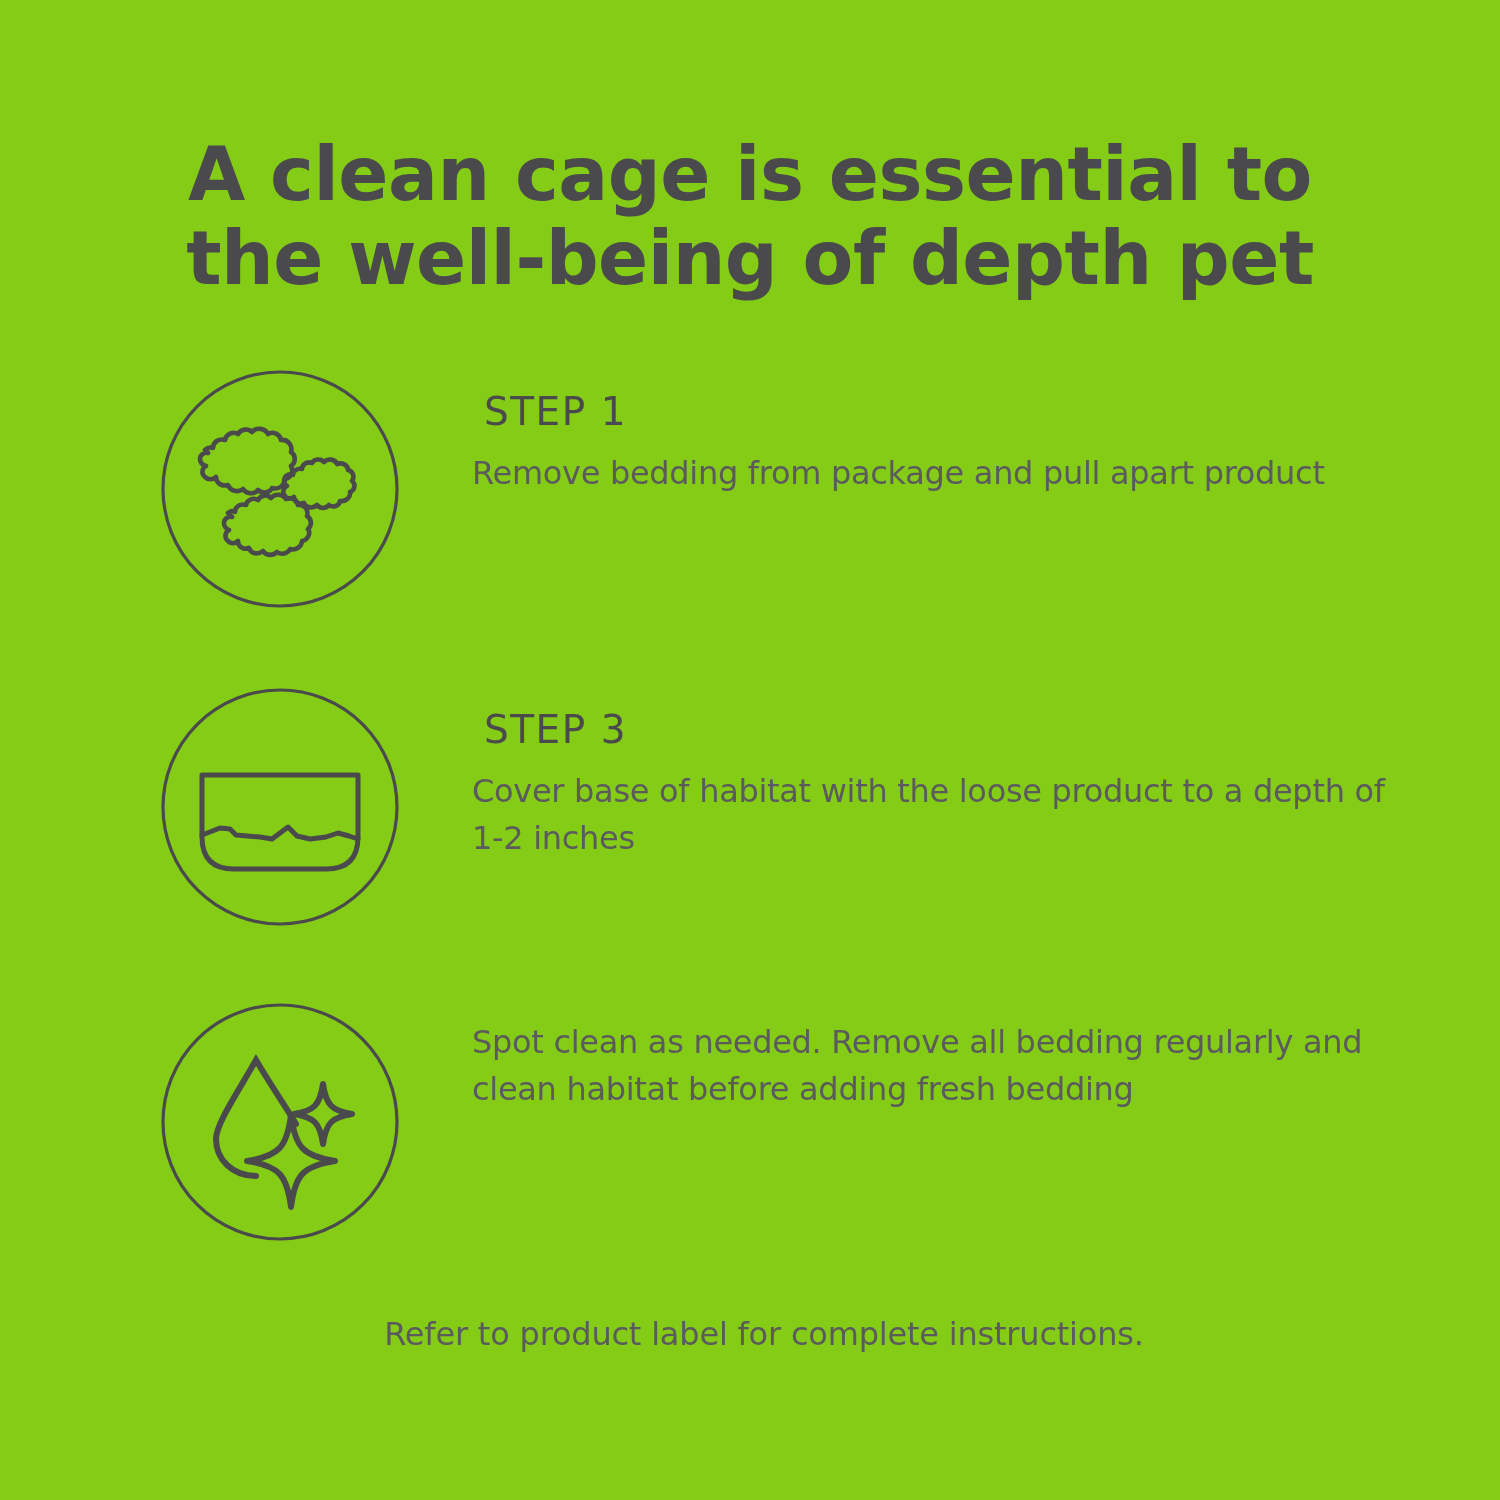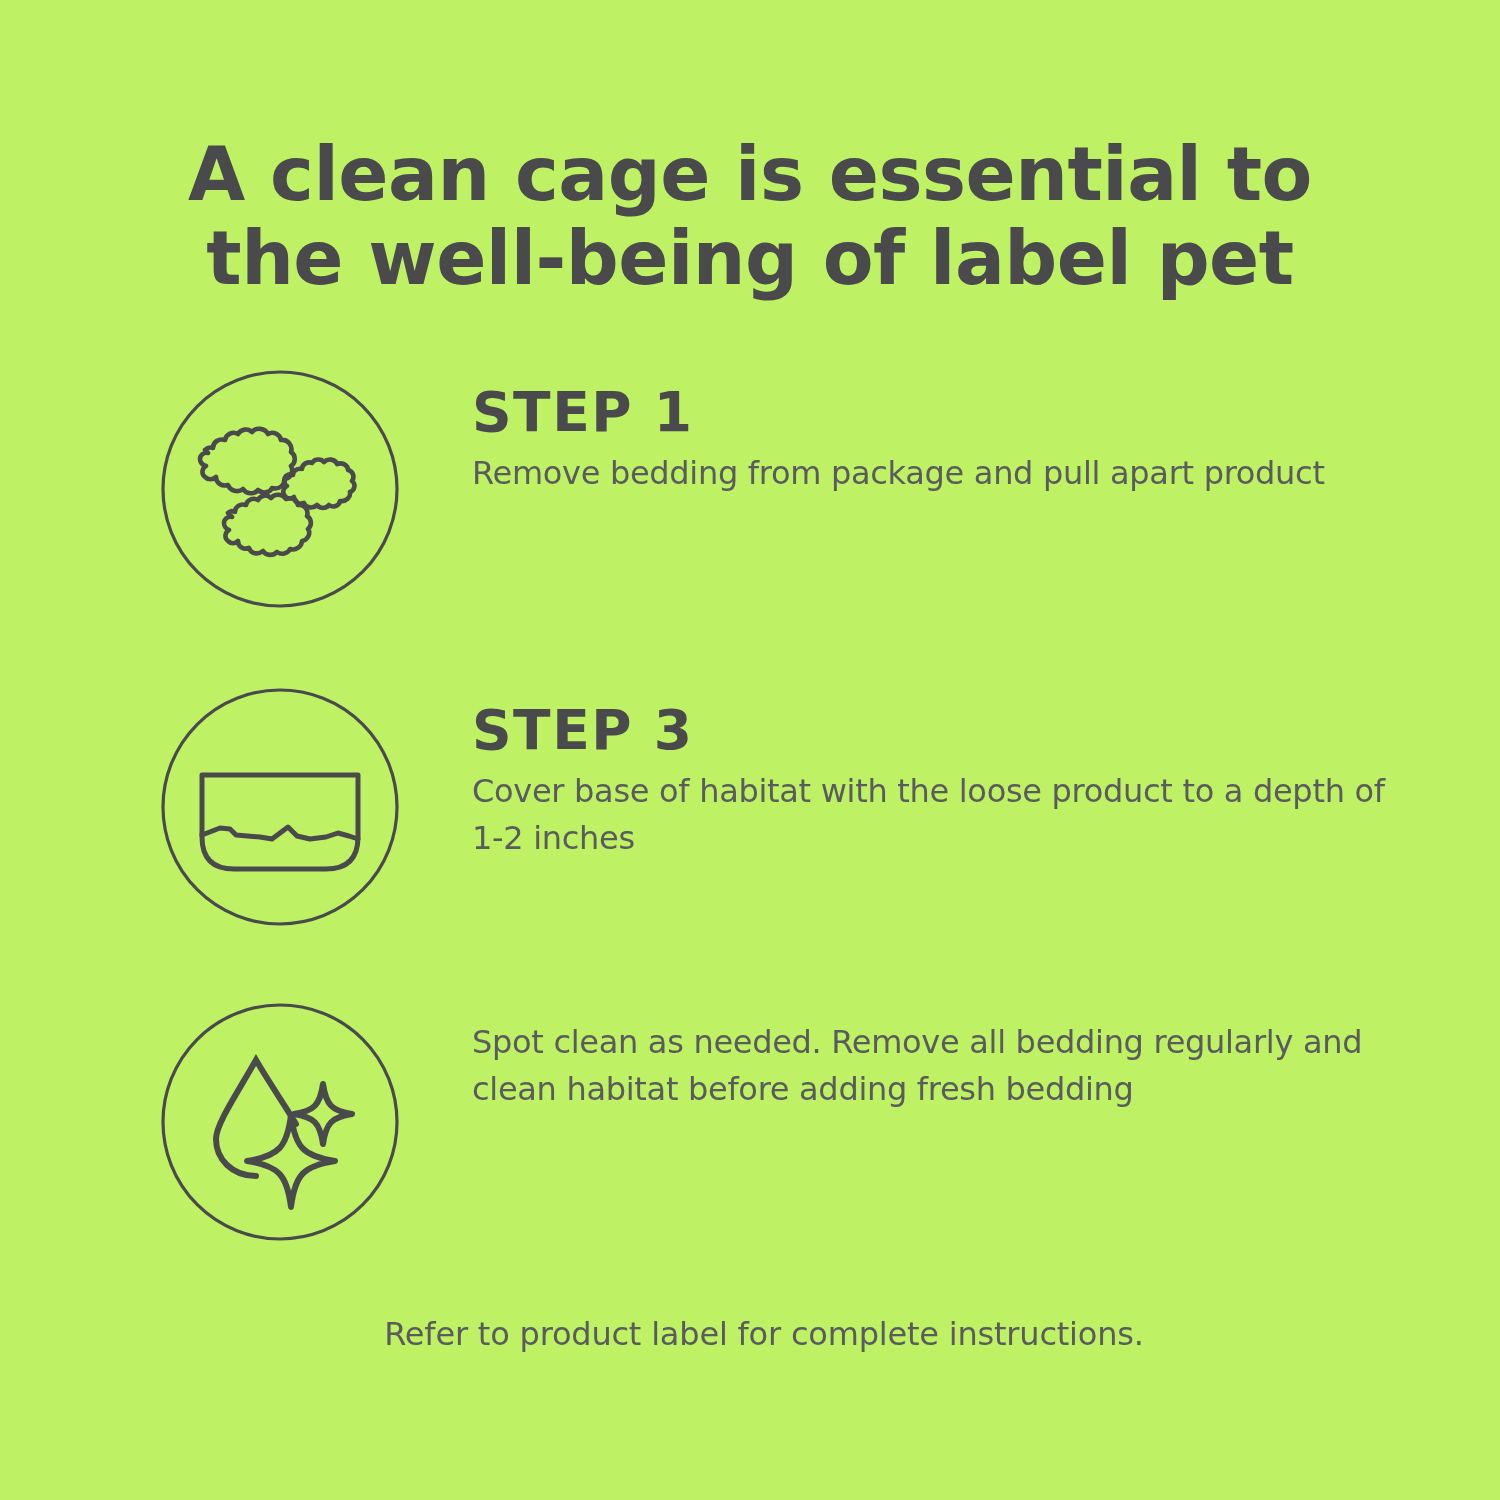--- a/index.html
+++ b/index.html
@@ -18,7 +18,7 @@
     position: relative;
     width: 1500px;
     height: 1500px;
-    background: #bef264;
+    background: #84cc16;
     box-sizing: border-box;
   }
 

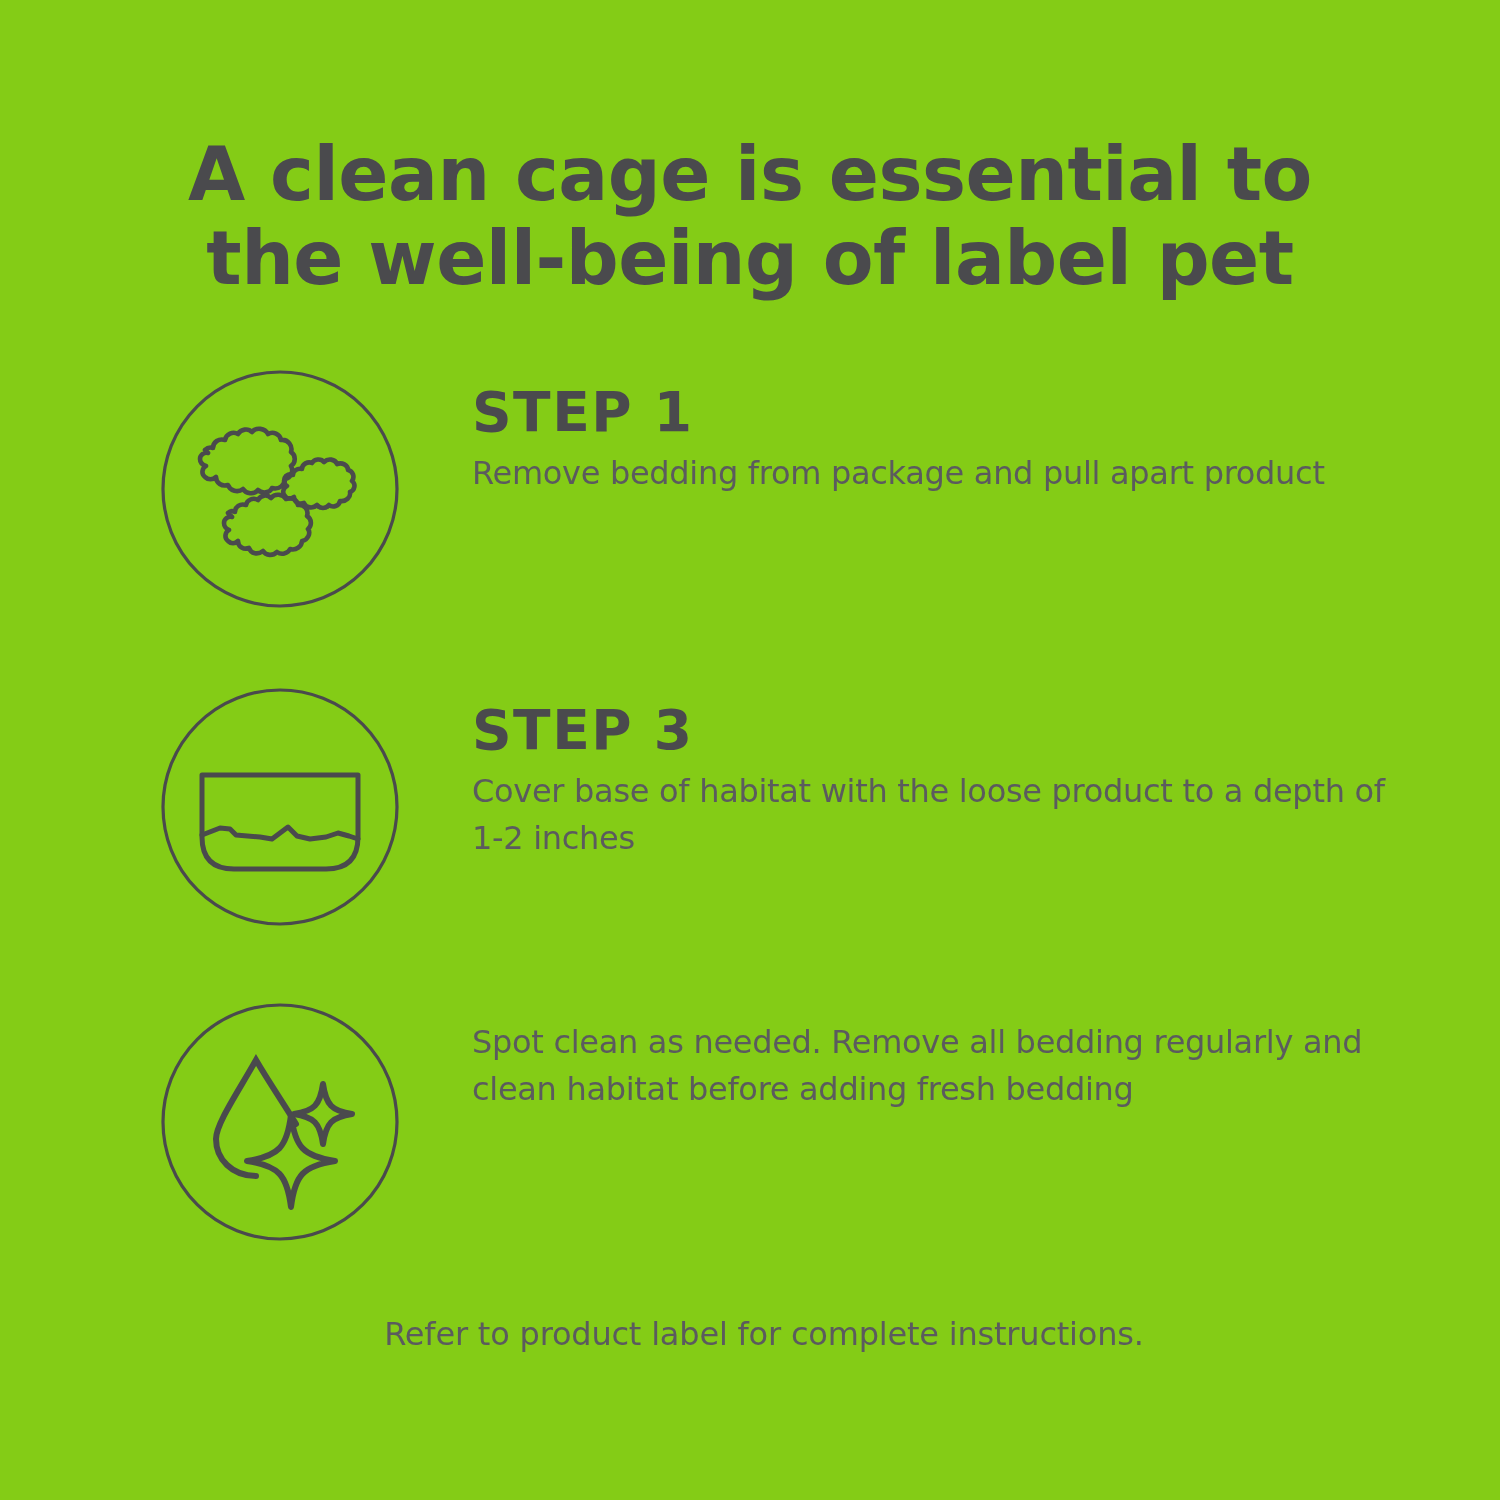--- a/index.html
+++ b/index.html
@@ -124,7 +124,7 @@
 
   <div class="title-block">
     <div class="title-line">A clean cage is essential to</div>
-    <div class="title-line">the well-being of label pet</div>
+    <div class="title-line">the well-being of depth pet</div>
   </div>
 
   <div class="steps">

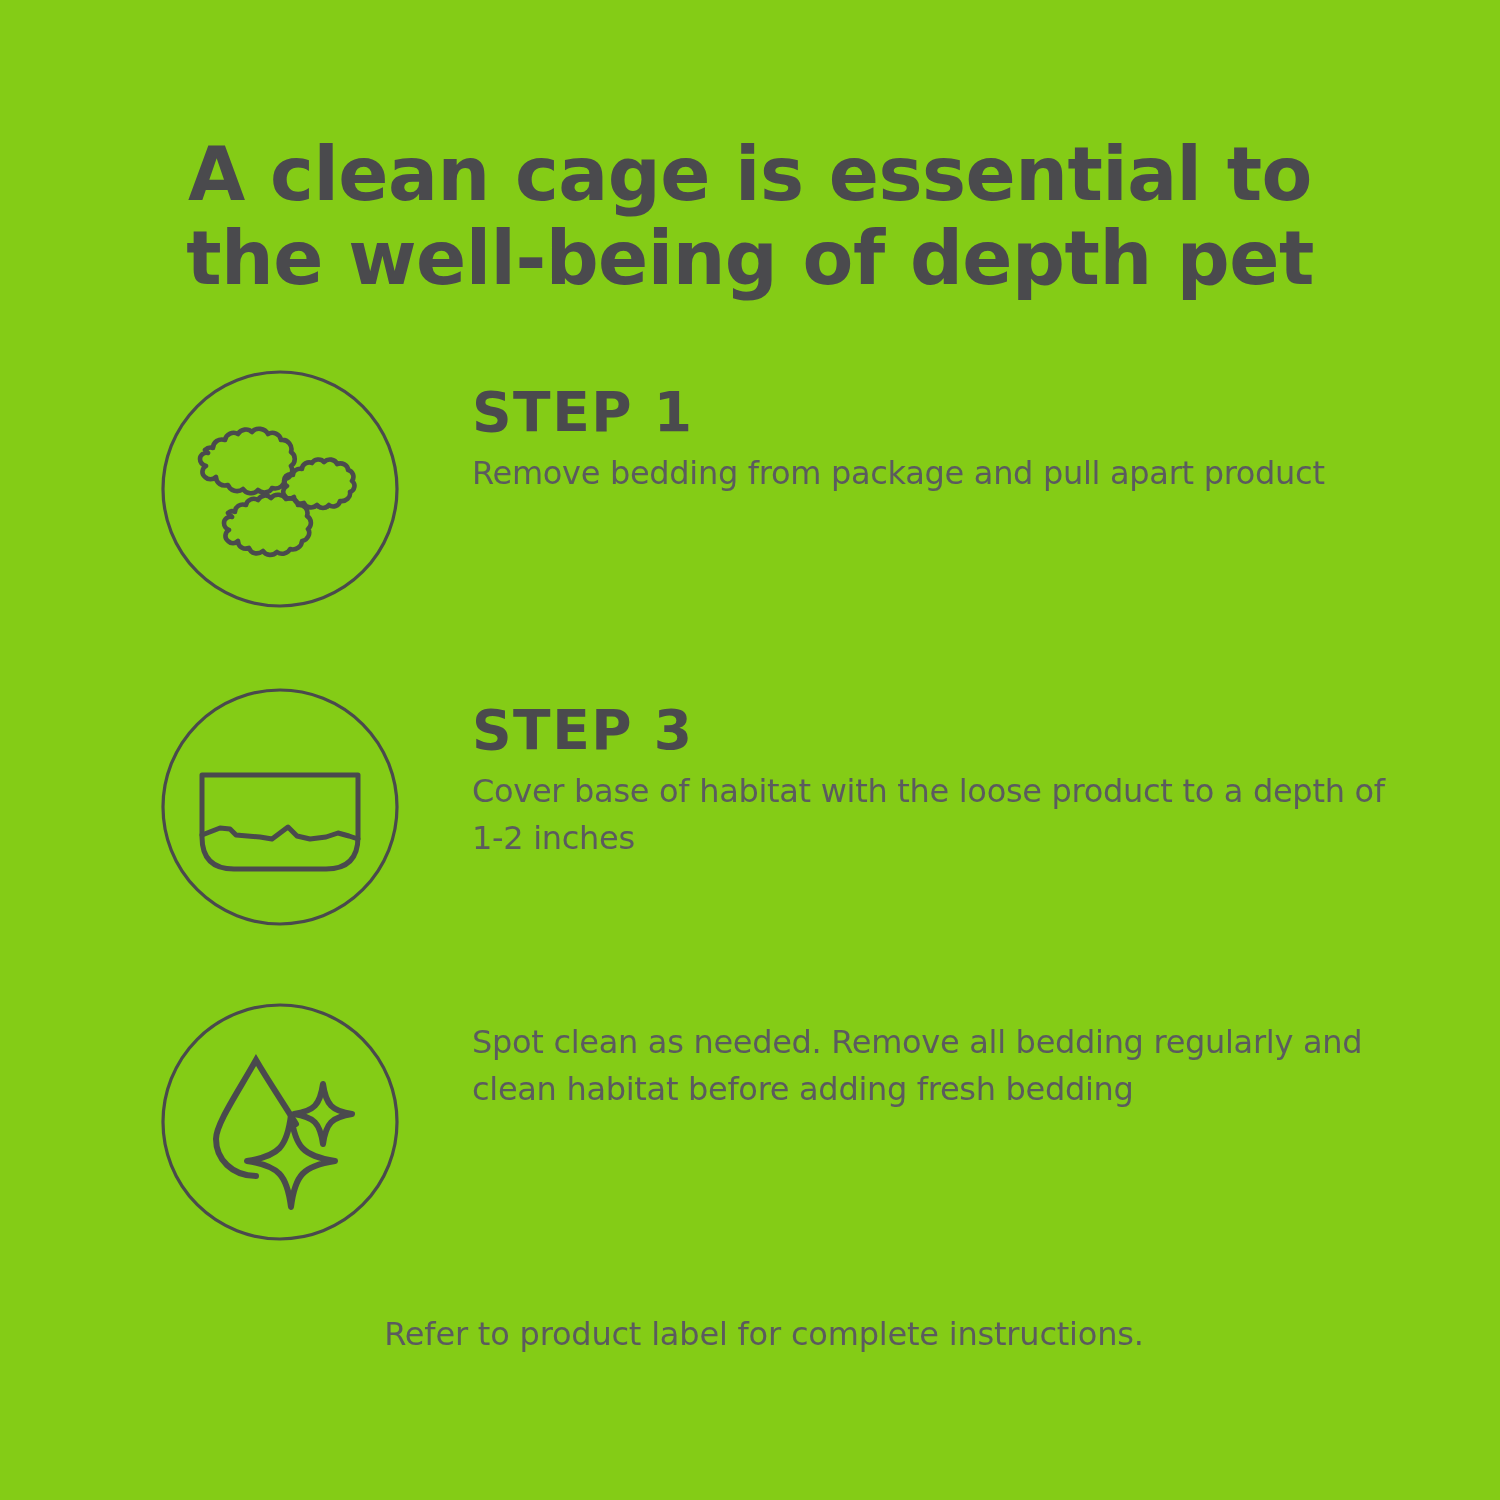--- a/index.html
+++ b/index.html
@@ -76,12 +76,12 @@
   }
   .step-label {
     font-family: "DejaVu Sans", sans-serif;
-    font-weight: bold;
-    font-size: 55px;
+    font-weight: normal;
+    font-size: 39px;
     line-height: 60px;
     letter-spacing: 1.5px;
     color: #4a4a4d;
-    margin: 0 0 8px 4px;
+    margin: 0 0 8px 16px;
   }
   .step-desc {
     font-family: "DejaVu Sans", sans-serif;

